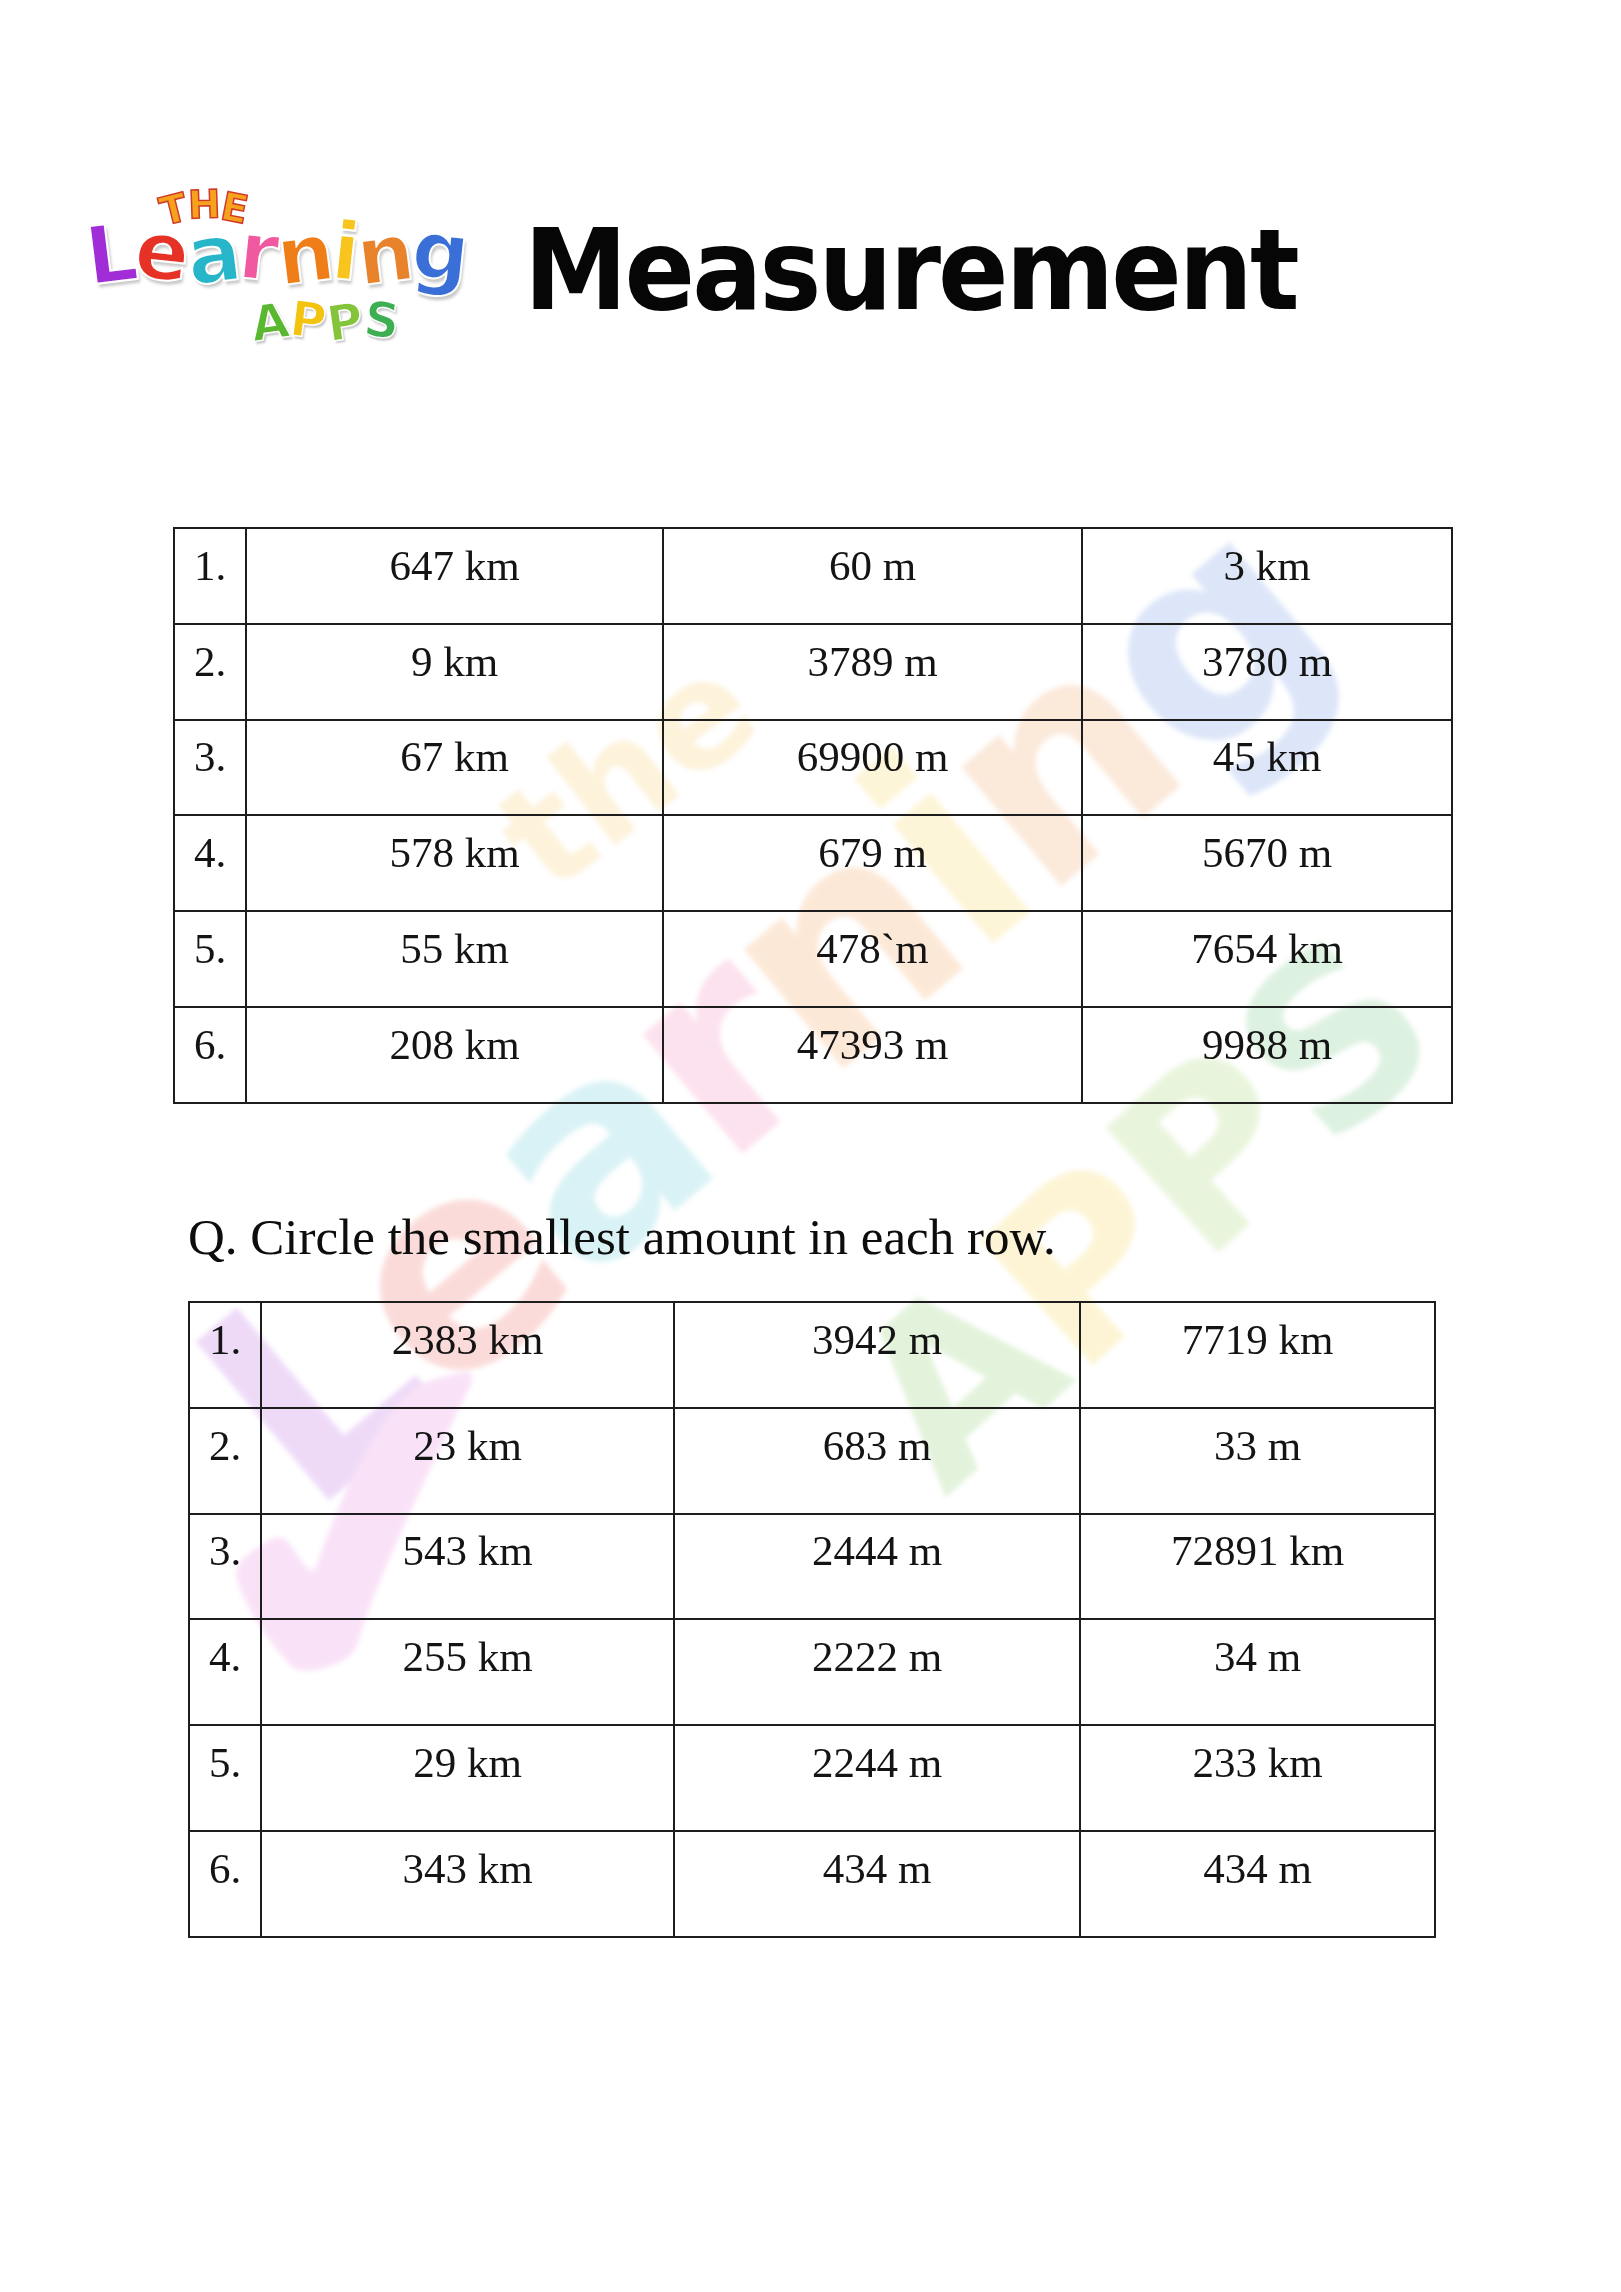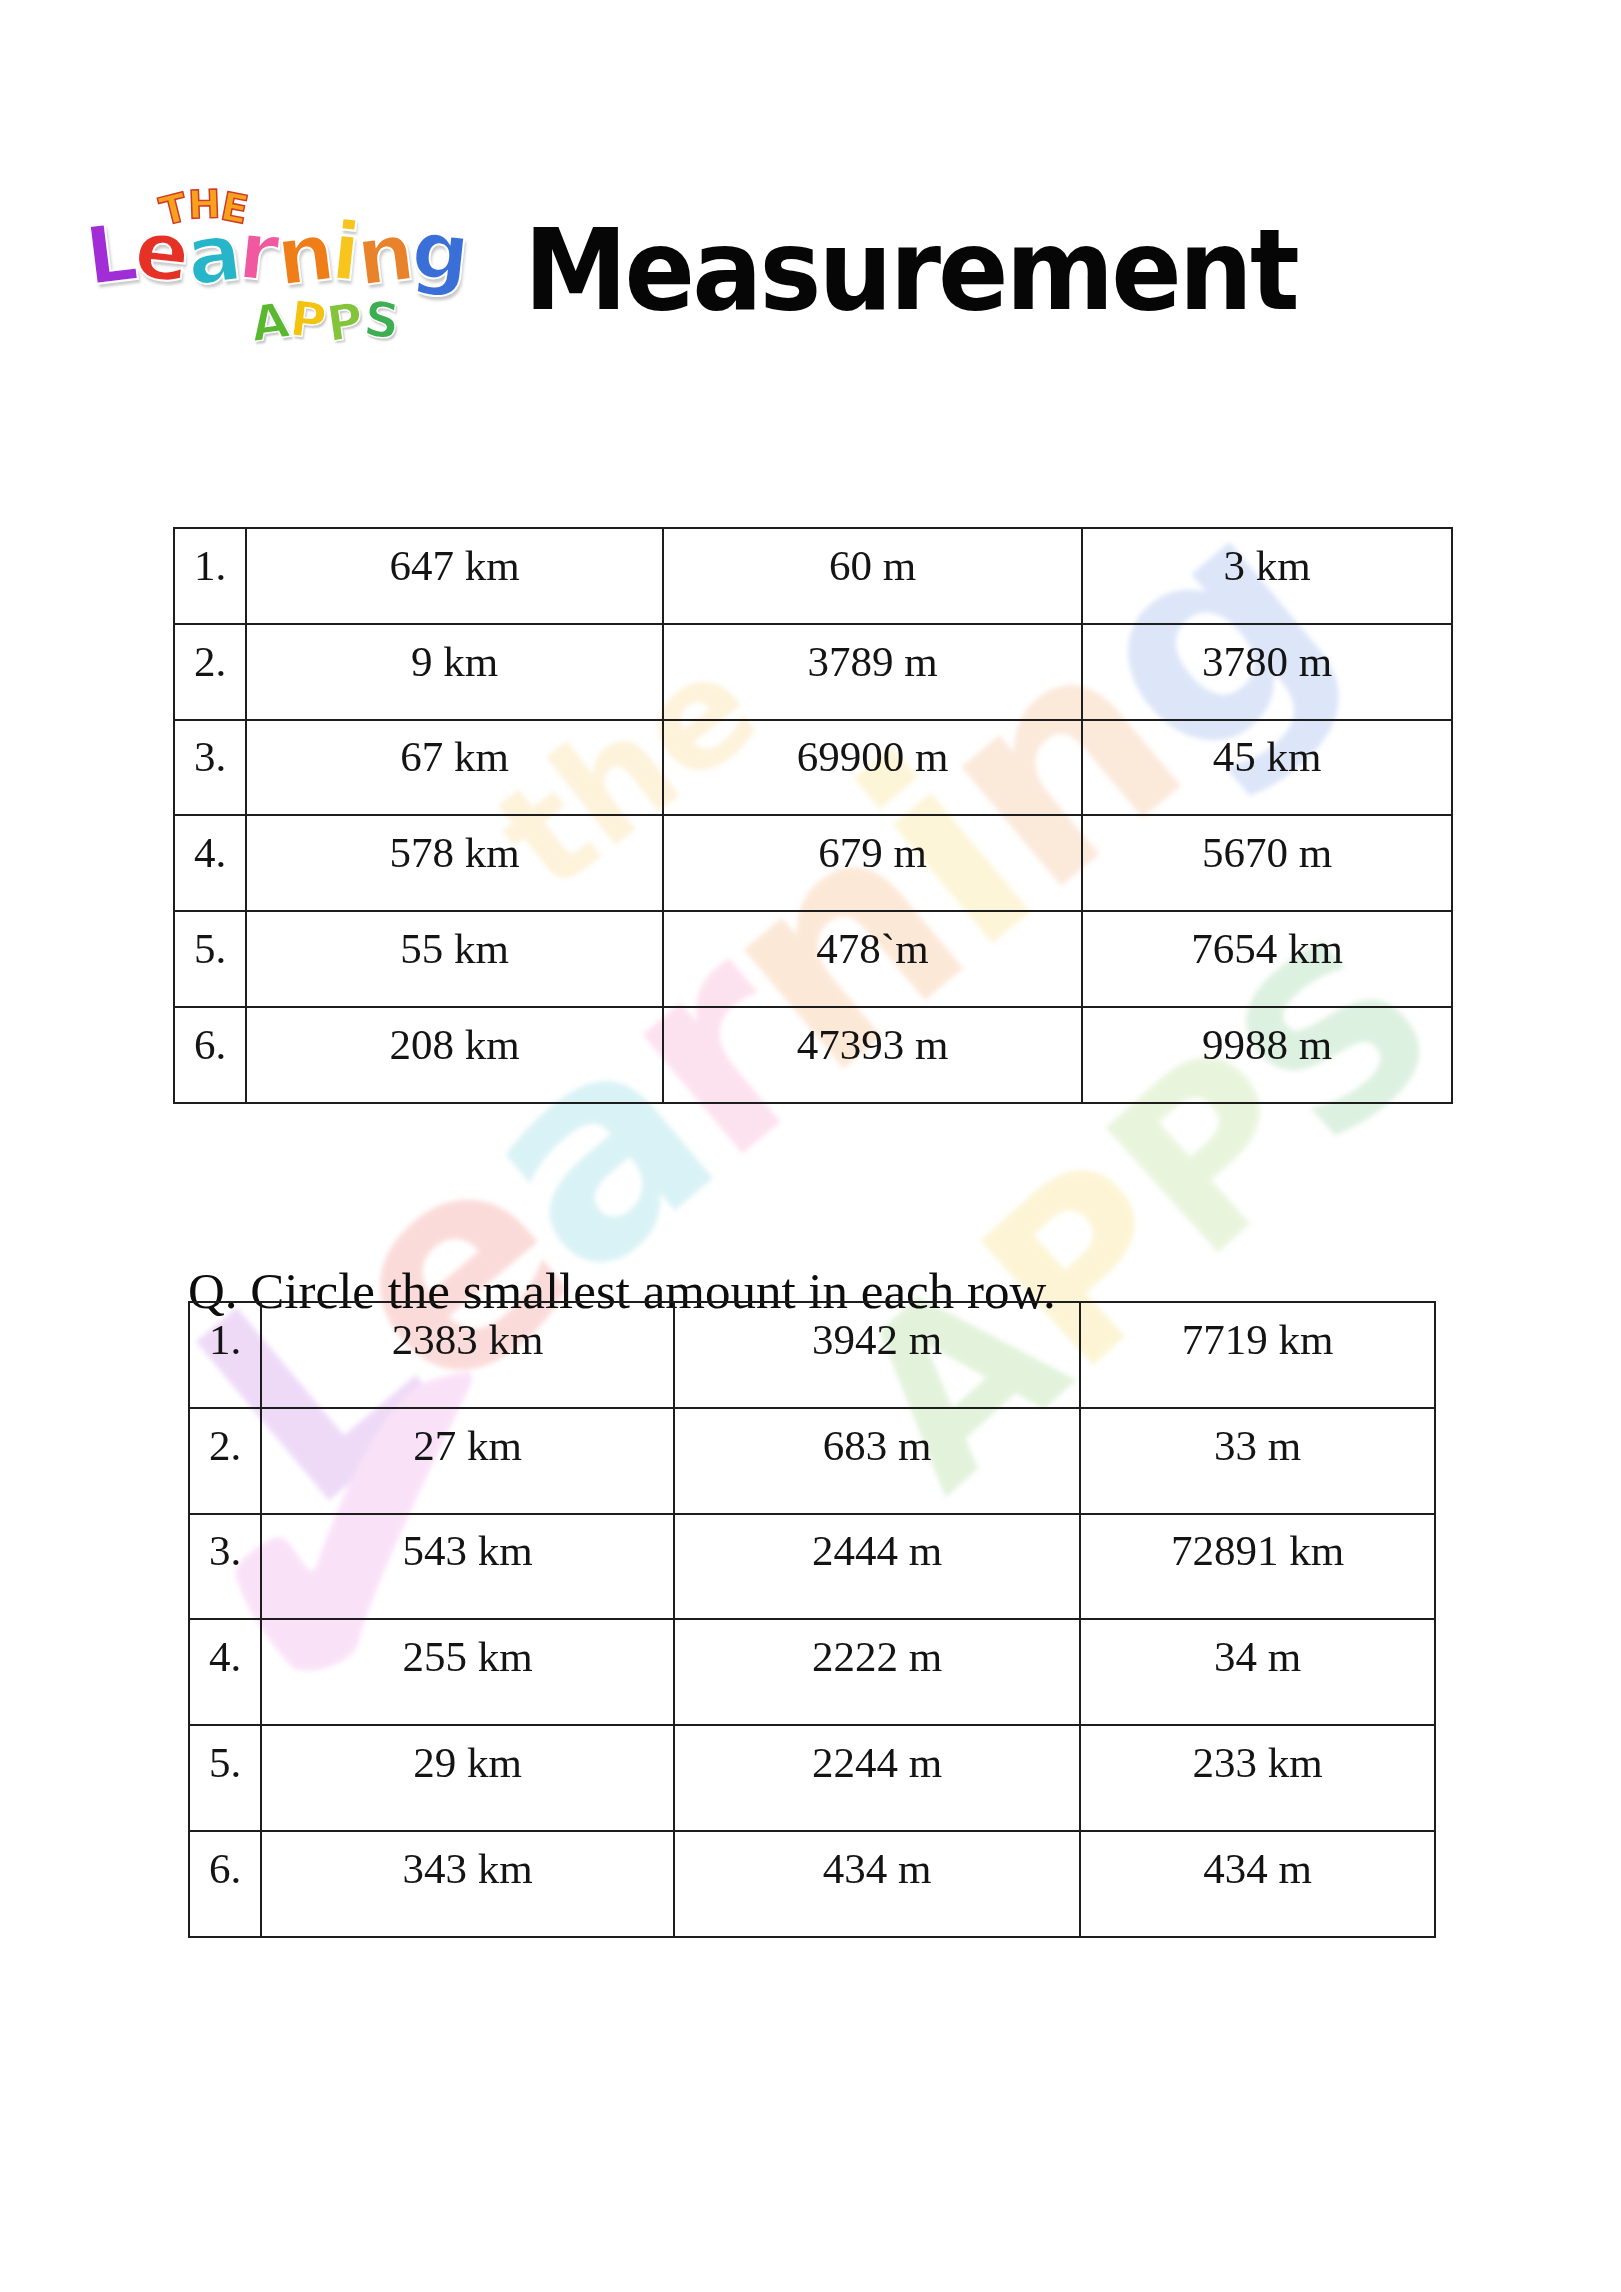--- a/index.html
+++ b/index.html
@@ -40,7 +40,7 @@
   
   .question{position:absolute;left:188px;z-index:2;font-size:51px;color:#0d0d0d;}
   .q1{top:434px;}
-  .q2{top:1262px;}
+  .q2{top:1208px;}
 
   
   table.ws{position:absolute;z-index:2;border-collapse:collapse;background:transparent;}

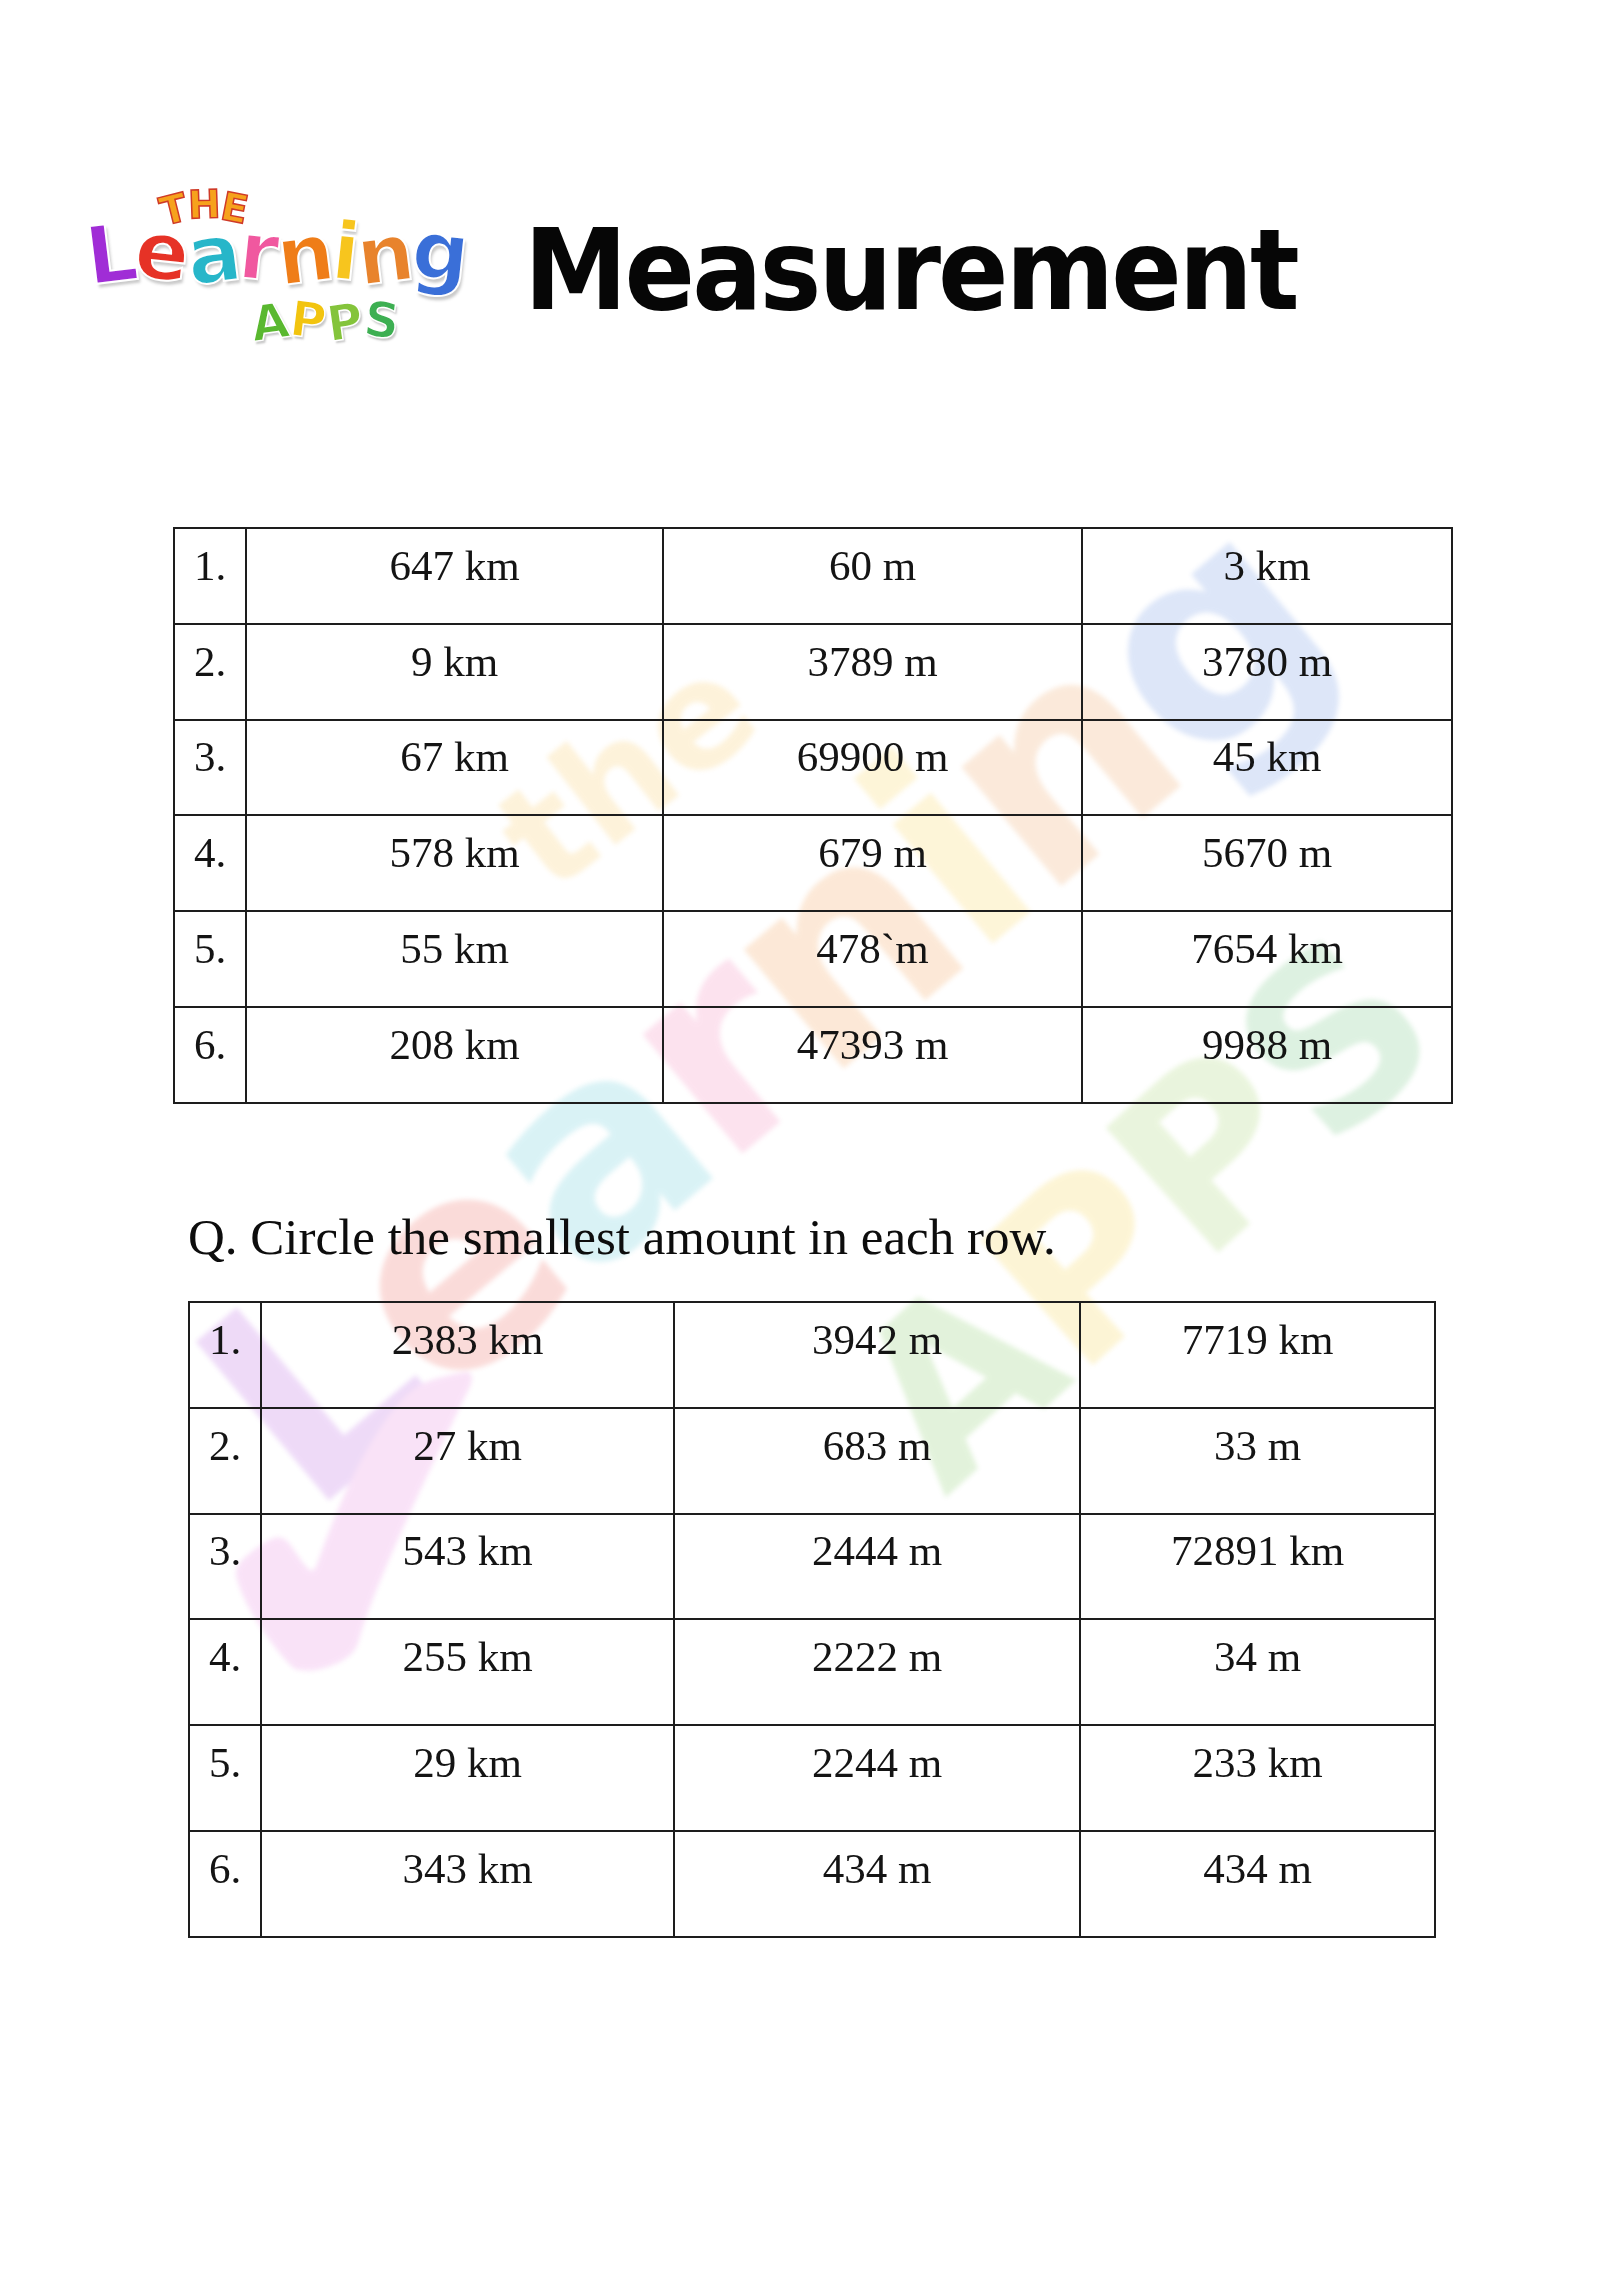--- a/index.html
+++ b/index.html
@@ -142,7 +142,7 @@
         </tr>
         <tr>
           <td>2.</td>
-          <td>27 km</td>
+          <td>23 km</td>
           <td>683 m</td>
           <td>33 m</td>
         </tr>

